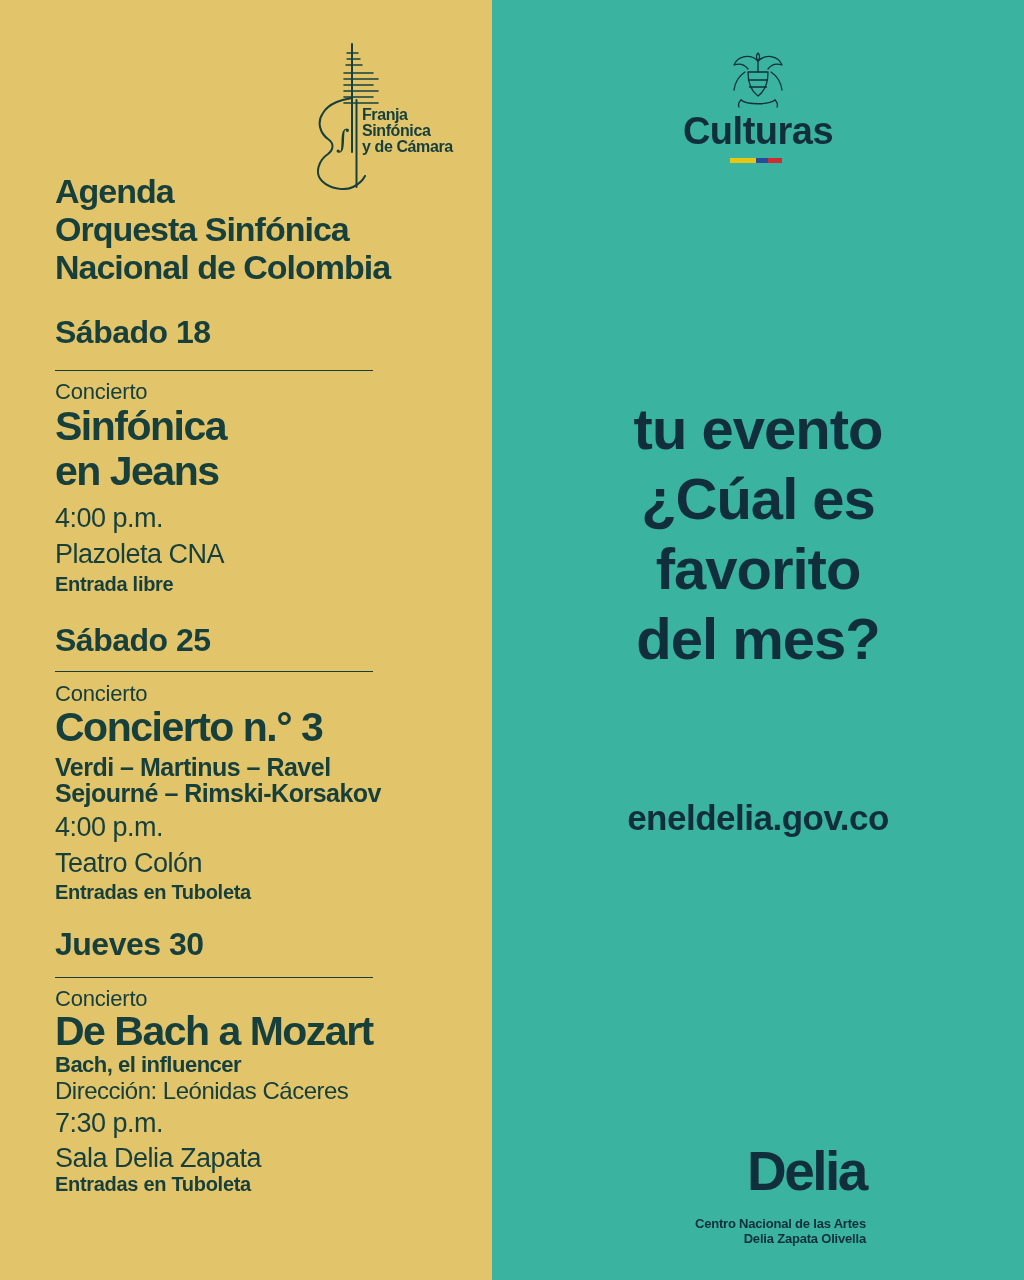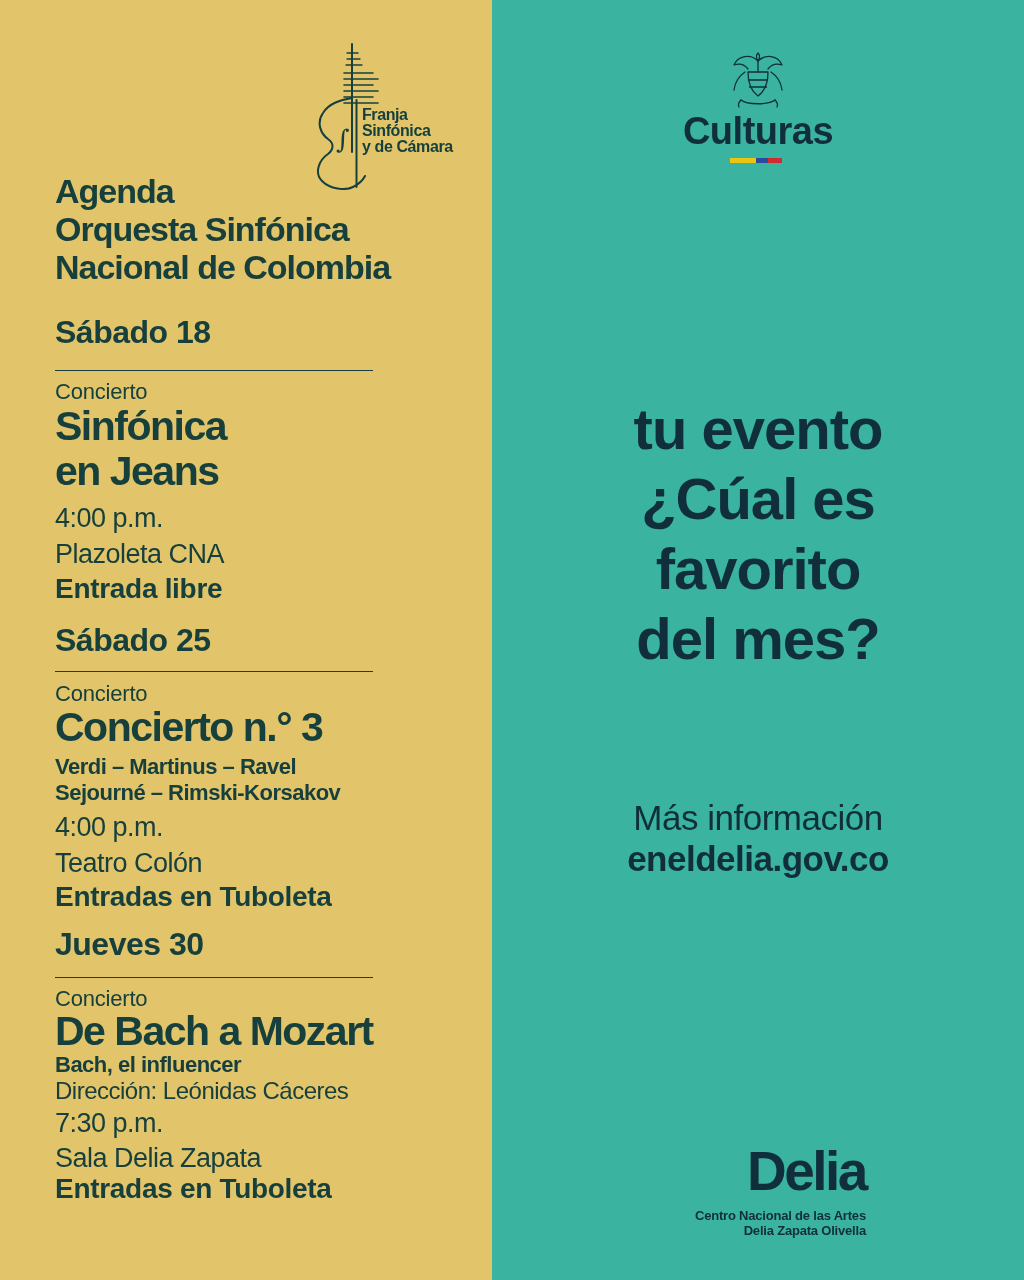--- a/index.html
+++ b/index.html
@@ -33,7 +33,7 @@
   #s3-direction{top:1077px;font-size:24px;font-weight:500;letter-spacing:-0.5px}
   .timevenue{font-size:27px;line-height:36px;font-weight:500;letter-spacing:-0.5px}
   #s1-time{top:500px} #s2-time{top:809px} #s3-time{top:1106px;line-height:35px}
-  .tickets{font-size:28px;font-weight:600;letter-spacing:-0.3px}
+  .tickets{font-size:20px;font-weight:600;letter-spacing:-0.3px}
   #s1-tickets{top:573px} #s2-tickets{top:881px} #s3-tickets{top:1173px}
   
   .rx{color:var(--ink-right)}

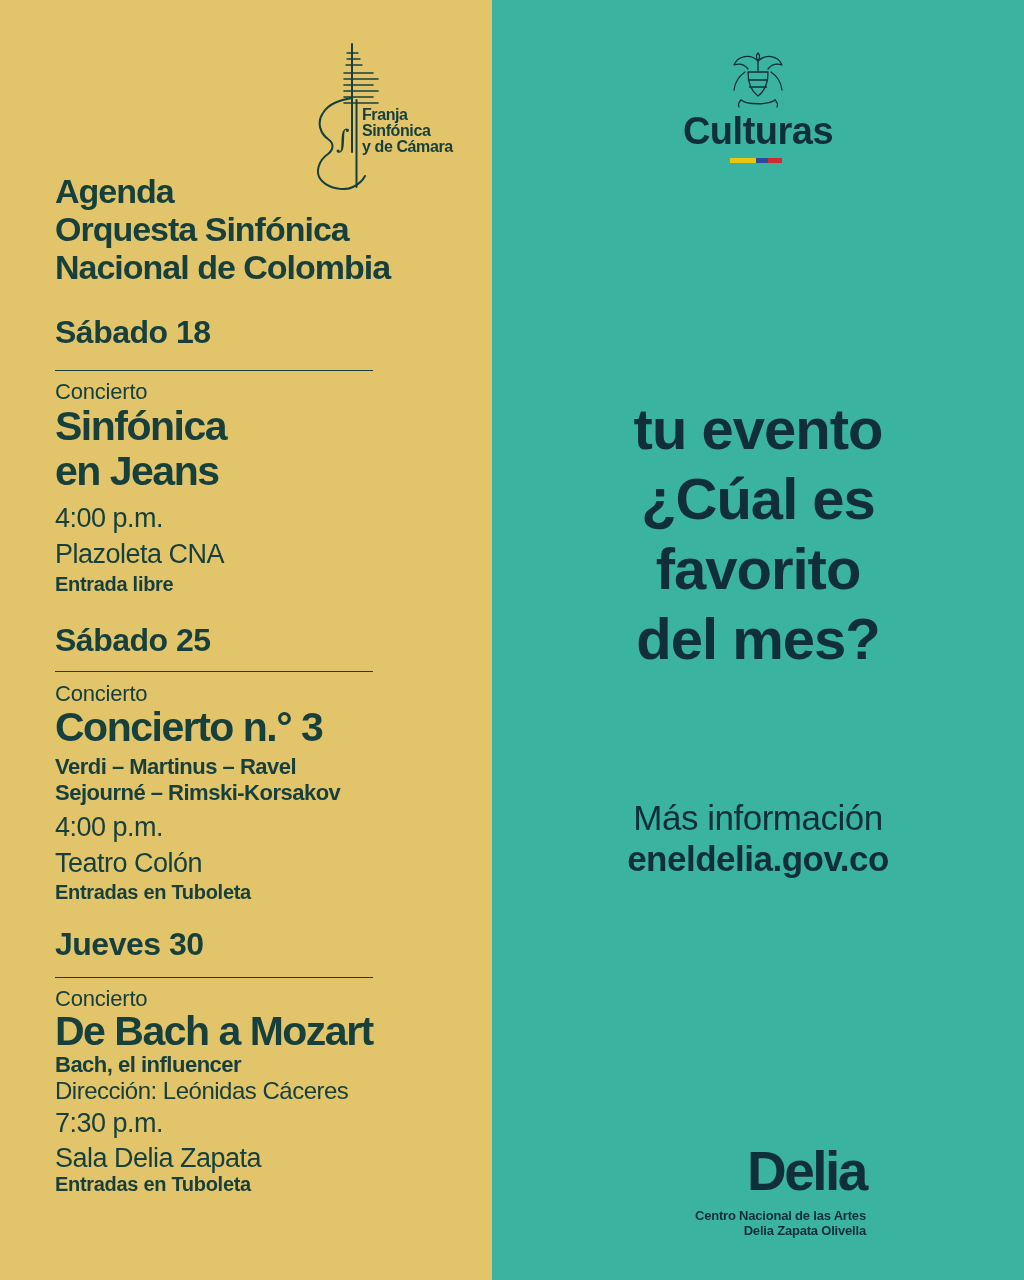--- a/index.html
+++ b/index.html
@@ -27,7 +27,7 @@
   #s1-label{top:379px} #s2-label{top:681px} #s3-label{top:986px}
   .evt-title{font-size:41px;line-height:45px;font-weight:700;letter-spacing:-1.5px}
   #s1-title{top:404px} #s2-title{top:705px} #s3-title{top:1009px}
-  .program{font-size:22px;line-height:26px;font-weight:700;letter-spacing:-0.5px}
+  .program{font-size:25px;line-height:26px;font-weight:700;letter-spacing:-0.5px}
   #s2-program{top:754px}
   #s3-subtitle{top:1052px;font-size:22px;font-weight:700;letter-spacing:-0.5px}
   #s3-direction{top:1077px;font-size:24px;font-weight:500;letter-spacing:-0.5px}

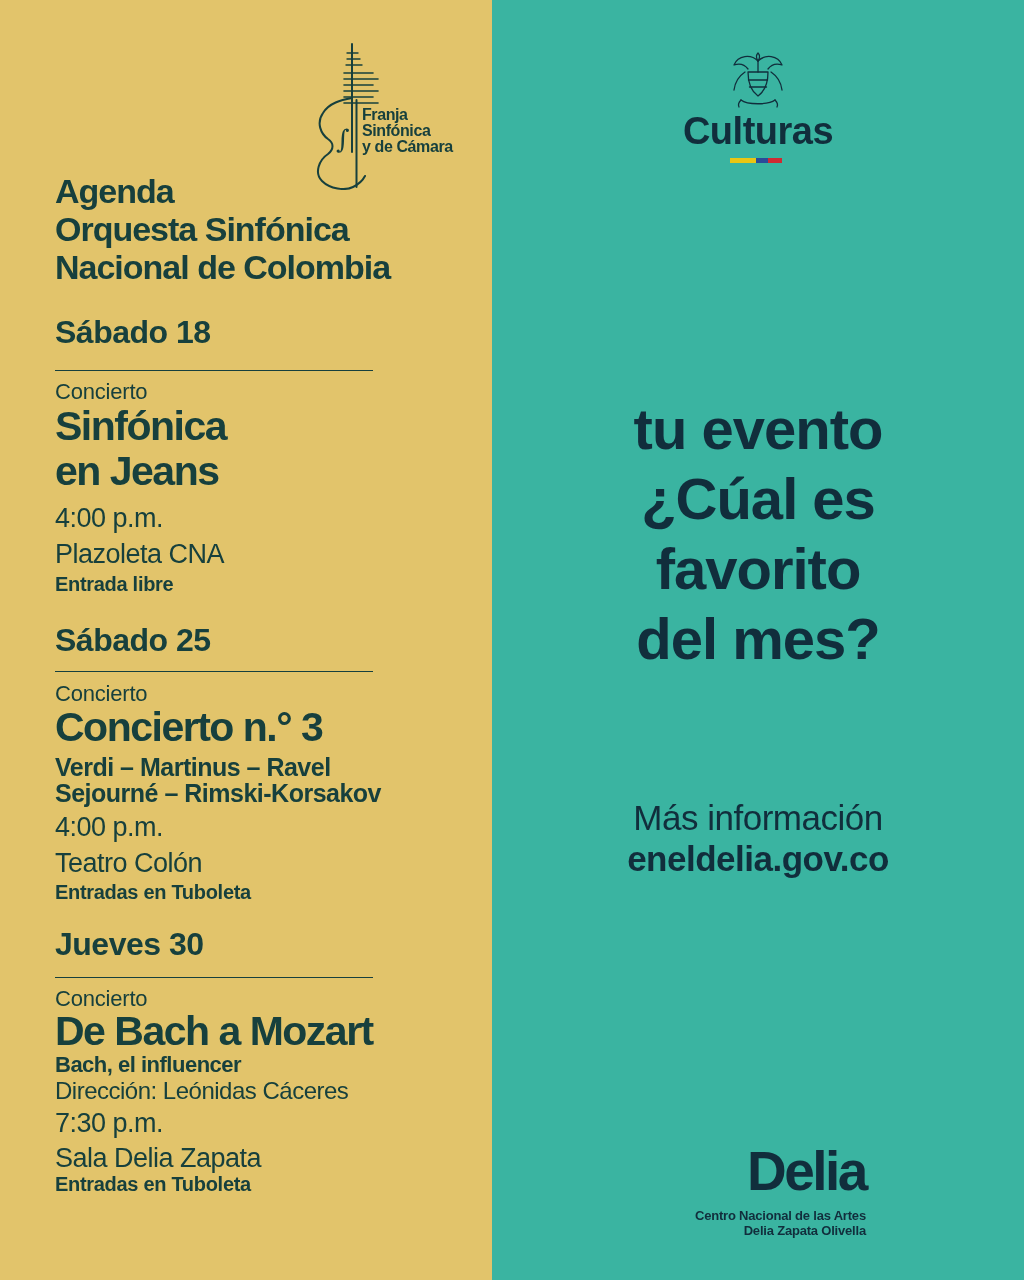--- a/index.html
+++ b/index.html
@@ -158,7 +158,6 @@
   </div>
 
   <div class="abs r-center rx" id="info">
-    <div class="info-line">Más información</div>
     <div class="info-url">eneldelia.gov.co</div>
   </div>
 

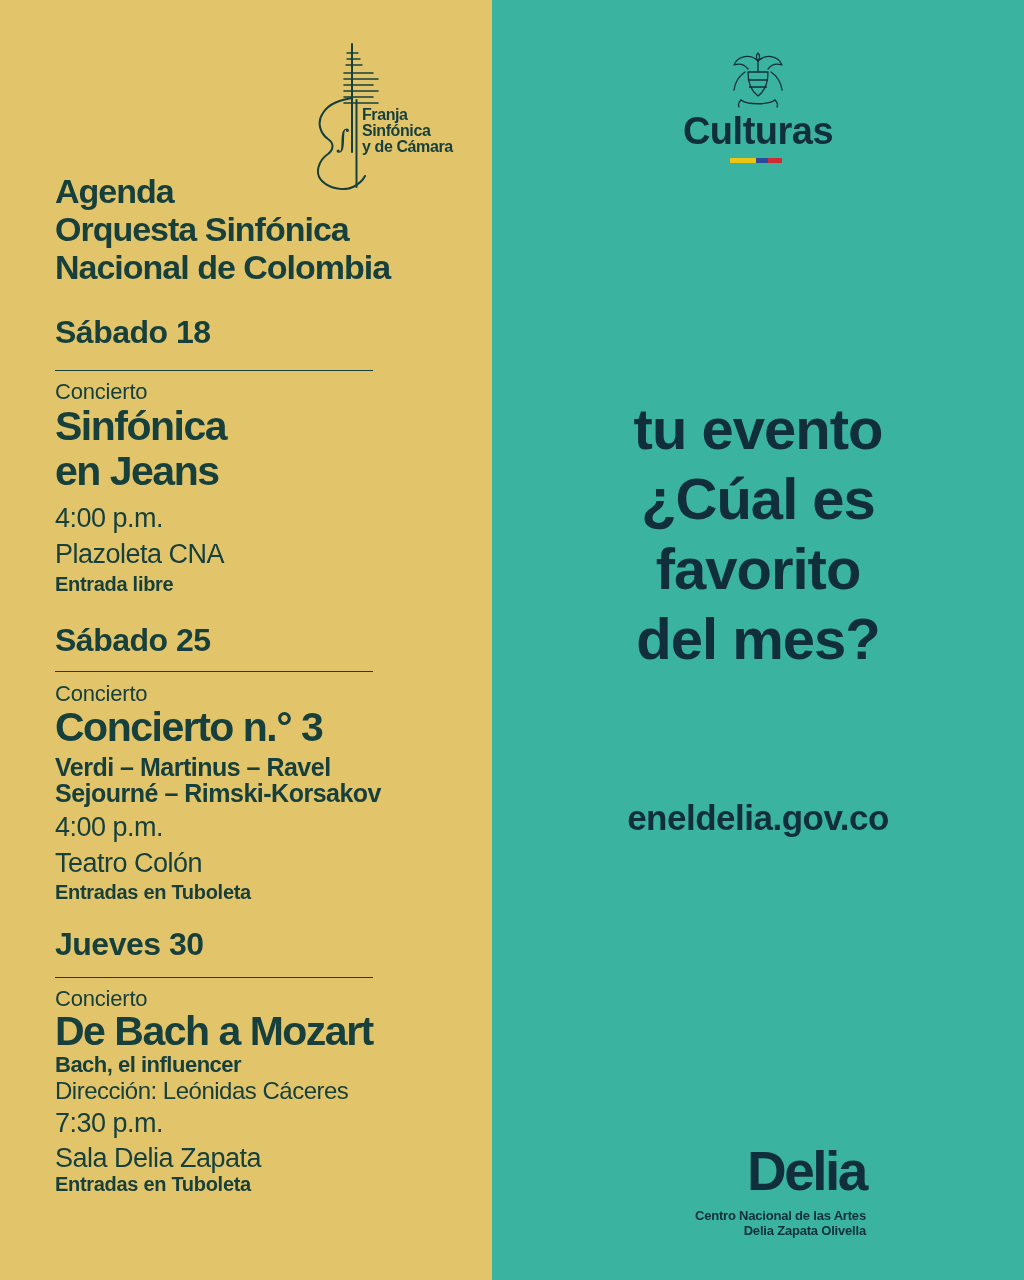--- a/index.html
+++ b/index.html
@@ -51,7 +51,7 @@
   #info .info-url{font-weight:700}
   #delia{left:695px;top:1144px;text-align:right}
   #delia .wordmark{font-size:55px;line-height:55px;font-weight:700;letter-spacing:-2.5px}
-  #delia .sub{margin-top:10px;font-size:13px;line-height:14.5px;font-weight:700;letter-spacing:-0.2px}
+  #delia .sub{margin-top:18px;font-size:13px;line-height:14.5px;font-weight:700;letter-spacing:-0.2px}
 </style>
 </head>
 <body>

